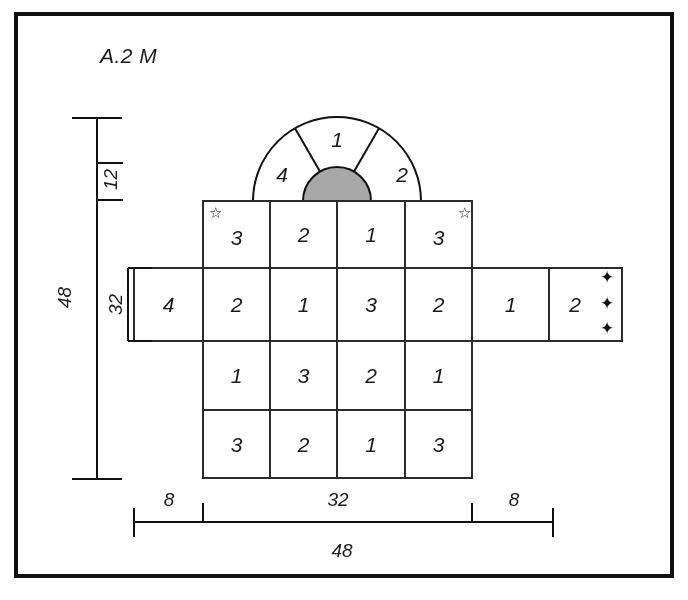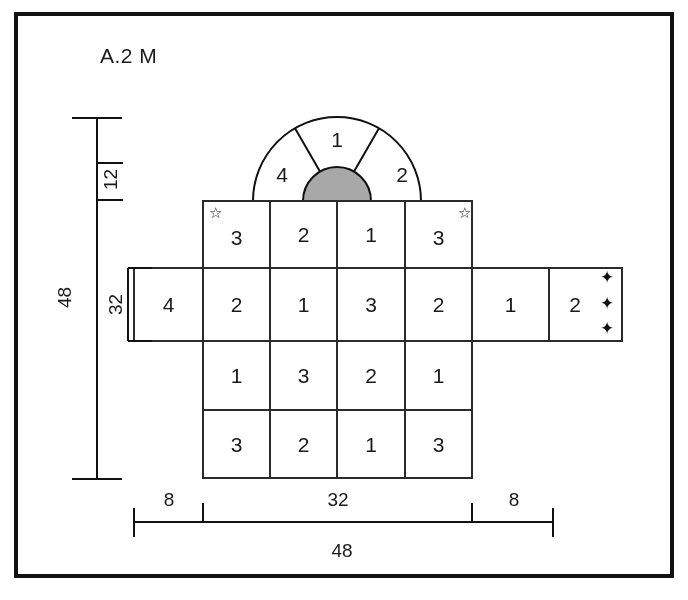--- a/index.html
+++ b/index.html
@@ -8,7 +8,7 @@
     font-family:"Liberation Sans","DejaVu Sans",sans-serif;
     color:#1a1a1a;
   }
-  #stage{position:absolute;left:0;top:0;width:688px;height:600px;}
+  #stage{position:absolute;left:0;top:0;width:688px;height:600px;font-style:italic;}
   #svg{position:absolute;left:0;top:0;}
   .lbl{position:absolute;white-space:nowrap;line-height:1;}
   .cellnum{

